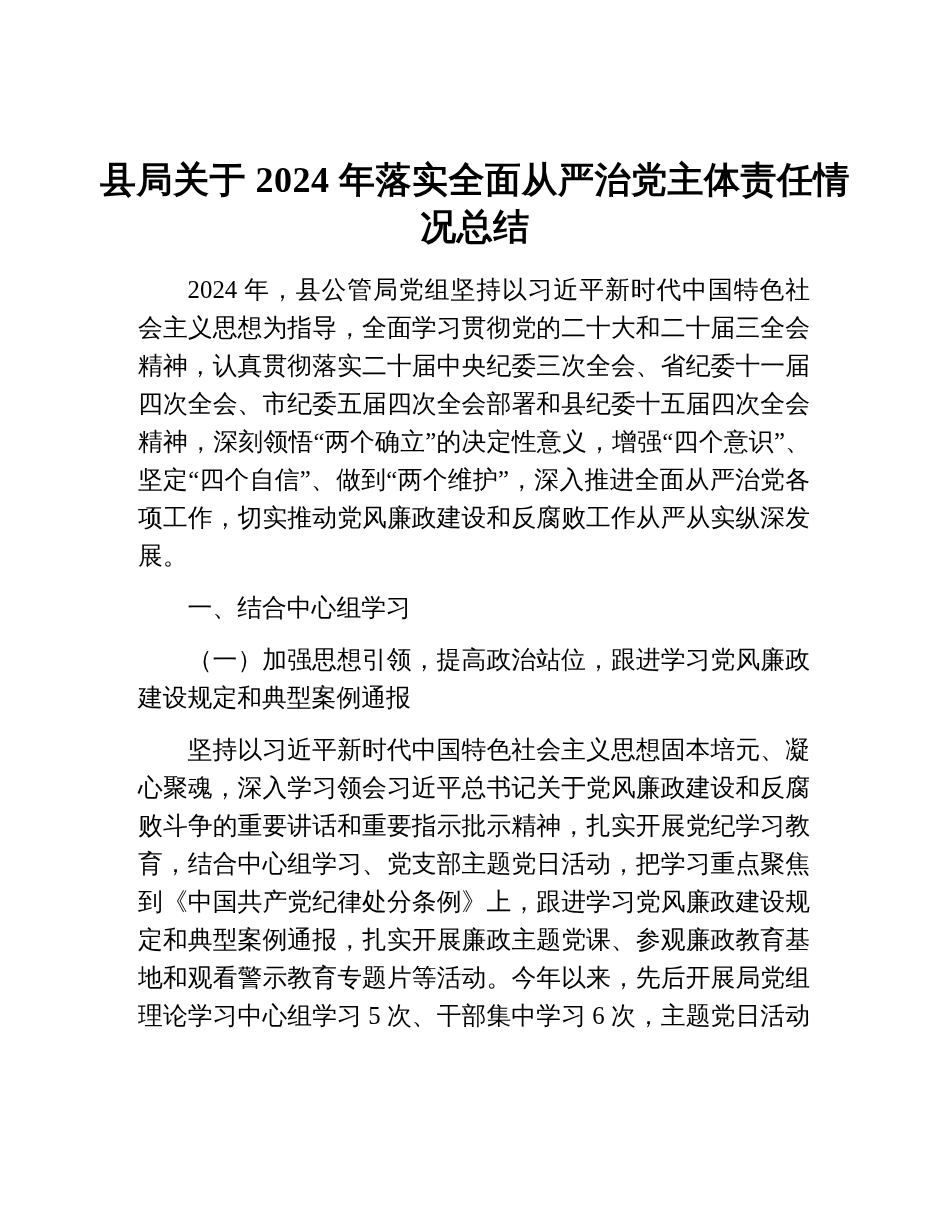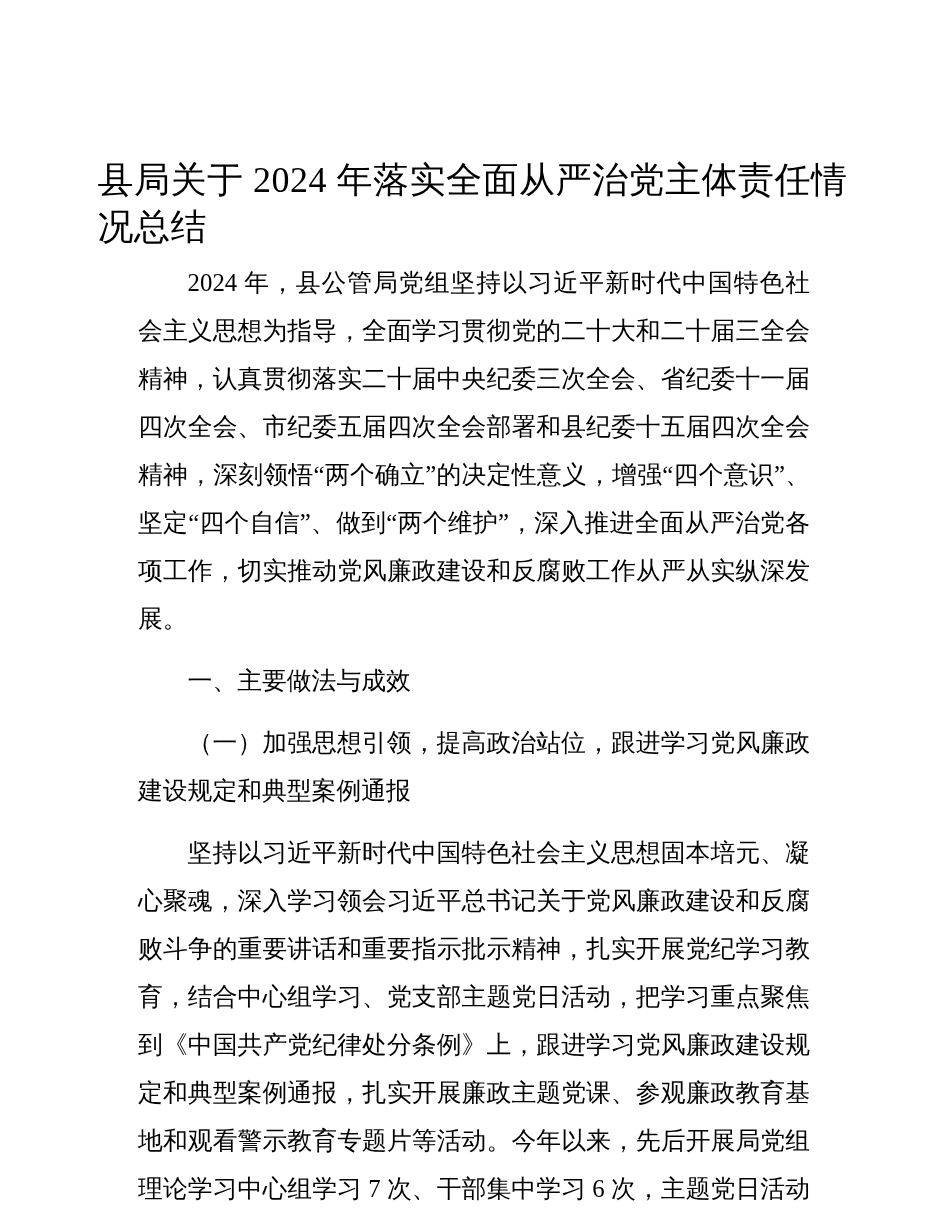--- a/index.html
+++ b/index.html
@@ -24,9 +24,9 @@
   }
   .doc-title {
     width: 755px;
-    margin: 0 auto 8px auto;
-    text-align: left;
-    font-weight: 400;
+    margin: 0 auto 20px auto;
+    text-align: center;
+    font-weight: 700;
     font-size: 36px;
     line-height: 47px;
     letter-spacing: 0.5px;

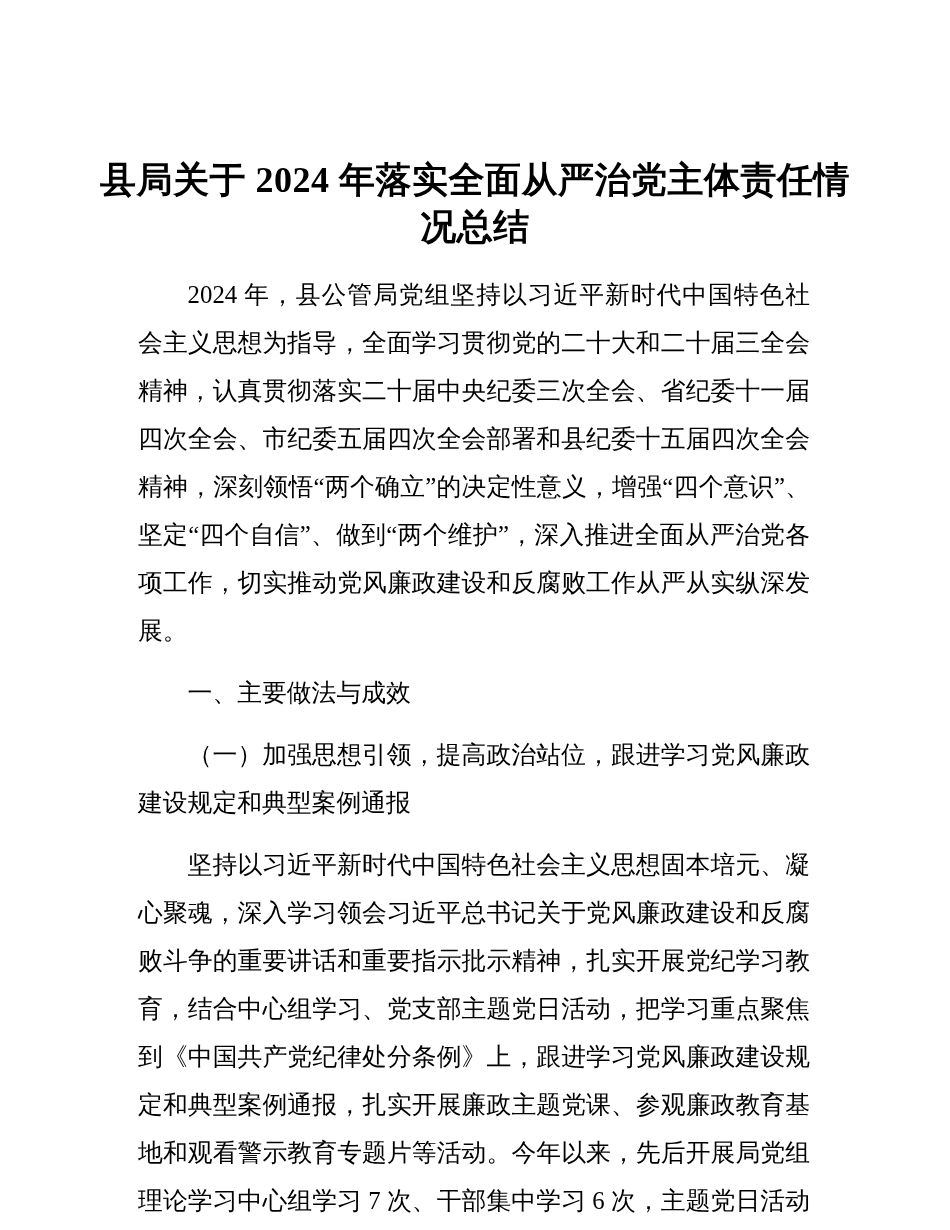--- a/index.html
+++ b/index.html
@@ -36,7 +36,7 @@
     padding-left: 138px;
     padding-right: 140px;
     font-size: 24.8px;
-    line-height: 48px;
+    line-height: 38px;
   }
   .doc-body p {
     margin: 0 0 14px 0;

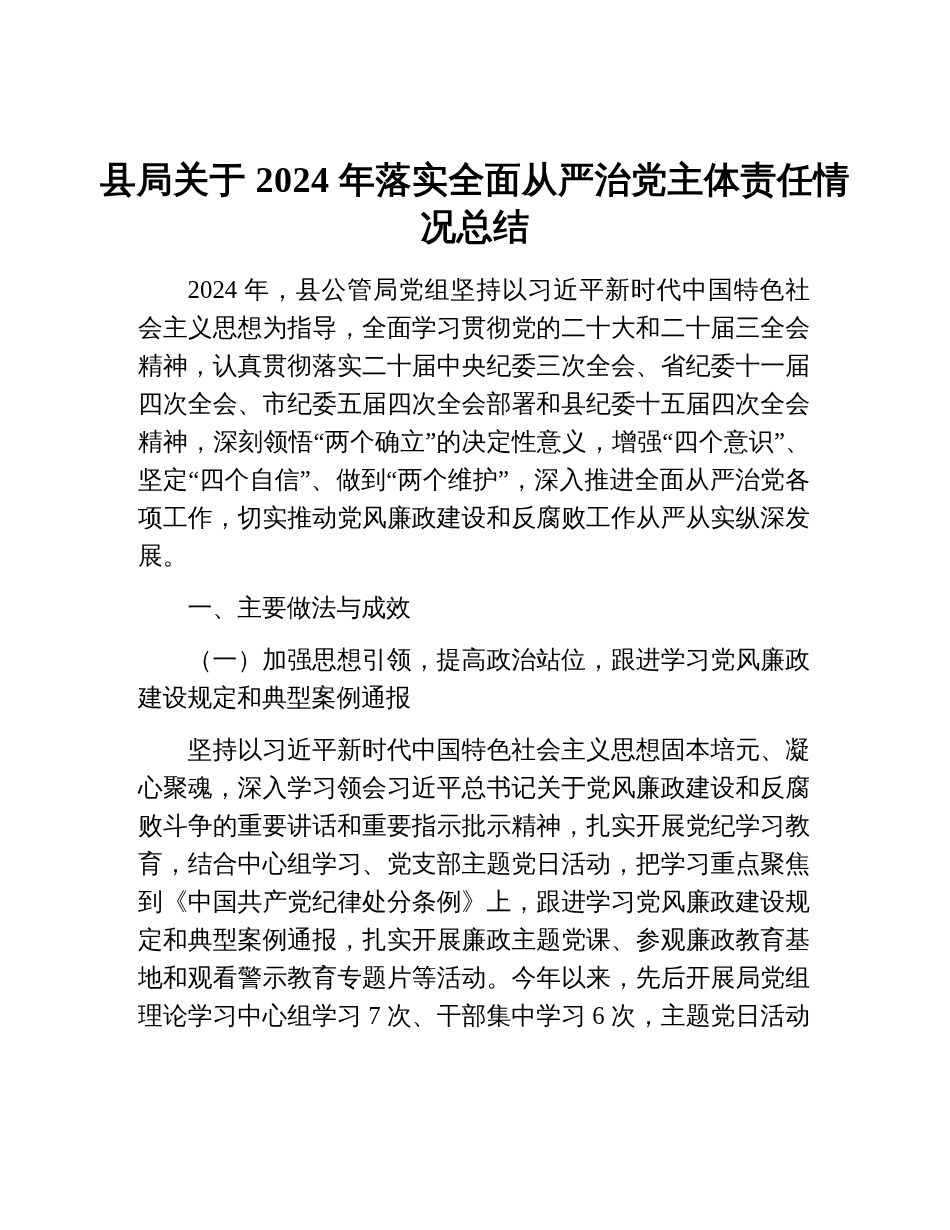--- a/index.html
+++ b/index.html
@@ -59,7 +59,7 @@
   <div class="doc-body">
     <p>2024 年，县公管局党组坚持以习近平新时代中国特色社会主义思想为指导，全面学习贯彻党的二十大和二十届三全会精神，认真贯彻落实二十届中央纪委三次全会、省纪委十一届四次全会、市纪委五届四次全会部署和县纪委十五届四次全会精神，深刻领悟“两个确立”的决定性意义，增强“四个意识”、坚定“四个自信”、做到“两个维护”，深入推进全面从严治党各项工作，切实推动党风廉政建设和反腐败工作从严从实纵深发展。</p>
 
-    <p>一、主要做法与成效</p>
+    <p>一、结合中心组学习</p>
 
     <p>（一）加强思想引领，提高政治站位，跟进学习党风廉政建设规定和典型案例通报</p>
 

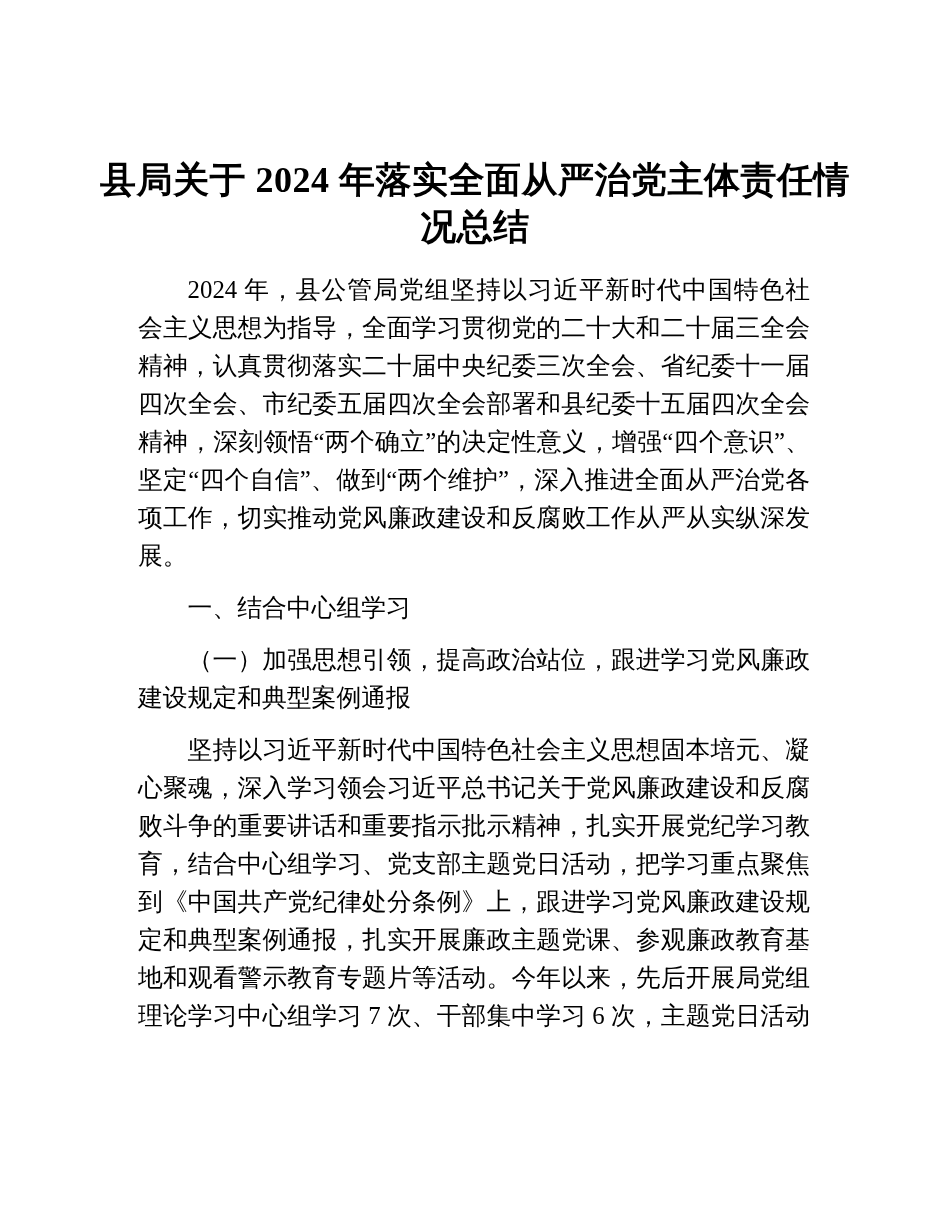--- a/index.html
+++ b/index.html
@@ -63,7 +63,7 @@
 
     <p>（一）加强思想引领，提高政治站位，跟进学习党风廉政建设规定和典型案例通报</p>
 
-    <p class="last-justify">坚持以习近平新时代中国特色社会主义思想固本培元、凝心聚魂，深入学习领会习近平总书记关于党风廉政建设和反腐败斗争的重要讲话和重要指示批示精神，扎实开展党纪学习教育，结合中心组学习、党支部主题党日活动，把学习重点聚焦到《中国共产党纪律处分条例》上，跟进学习党风廉政建设规定和典型案例通报，扎实开展廉政主题党课、参观廉政教育基地和观看警示教育专题片等活动。今年以来，先后开展局党组理论学习中心组学习 7 次、干部集中学习 6 次，主题党日活动</p>
+    <p class="last-justify">坚持以习近平新时代中国特色社会主义思想固本培元、凝心聚魂，深入学习领会习近平总书记关于党风廉政建设和反腐败斗争的重要讲话和重要指示批示精神，扎实开展党纪学习教育，结合中心组学习、党支部主题党日活动，把学习重点聚焦到《中国共产党纪律处分条例》上，跟进学习党风廉政建设规定和典型案例通报，扎实开展廉政主题党课、参观廉政教育基地和观看警示教育专题片等活动。今年以来，先后开展局党组理论学习中心组学习 5 次、干部集中学习 6 次，主题党日活动</p>
   </div>
 </div>
 

